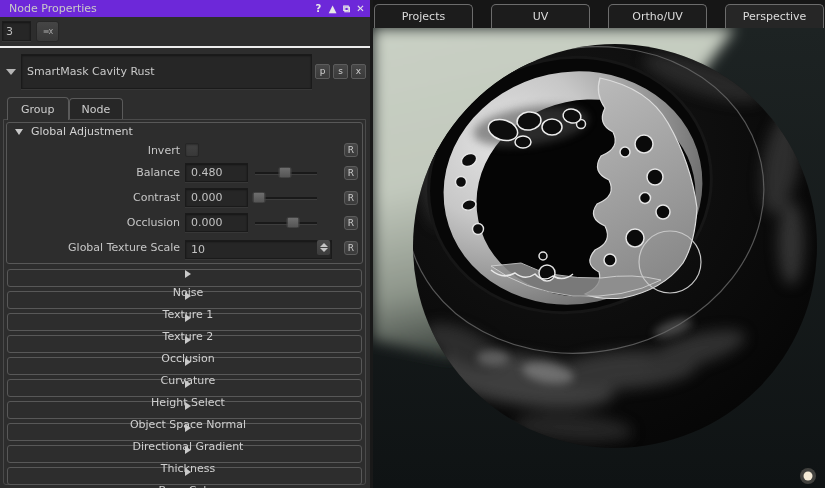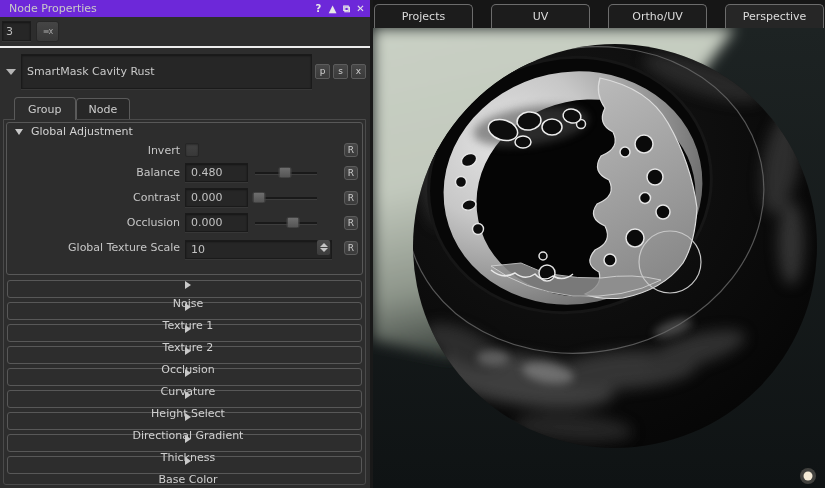--- a/index.html
+++ b/index.html
@@ -28,7 +28,7 @@
 
   .tabs-row { display:flex; align-items:flex-end; padding:8px 0 0 7px; height:30px; }
   .ptab { border:1px solid #5a5a5a; border-bottom:none; border-radius:4px 4px 0 0; color:#cdcdcd; font-size:11px; padding:4px 12px 3px 12px; background:#272727; position:relative; }
-  .ptab.active { background:#2d2d2d; padding:5px 13px 4px 13px; z-index:2; margin-bottom:-1px;margin-left:7px; }
+  .ptab.active { background:#2d2d2d; padding:5px 13px 4px 13px; z-index:2; margin-bottom:-1px; }
 
   .tabpage { margin:0 4px 0 3px; border:1px solid #4a4a4a; border-radius:0 0 3px 3px; height:366px; padding:2px; position:relative; z-index:1; background:#2d2d2d; }
 

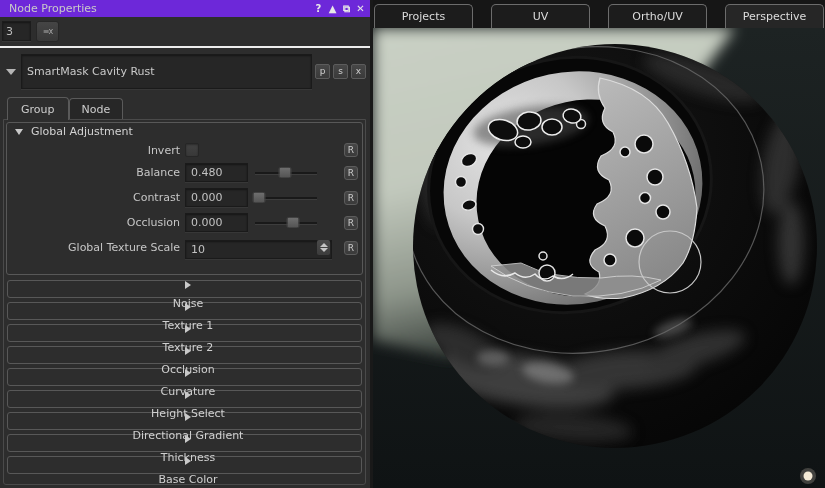--- a/index.html
+++ b/index.html
@@ -32,7 +32,7 @@
 
   .tabpage { margin:0 4px 0 3px; border:1px solid #4a4a4a; border-radius:0 0 3px 3px; height:366px; padding:2px; position:relative; z-index:1; background:#2d2d2d; }
 
-  .group-box { border:1px solid #585858; border-radius:3px; margin-bottom:5px; padding-bottom:14px; }
+  .group-box { border:1px solid #585858; border-radius:3px; margin-bottom:5px; padding-bottom:3px; }
   .group-header { display:flex; align-items:center; gap:6px; height:17px; padding-left:6px; color:#d2d2d2; font-size:11px; }
   .group-header .tri { border-top-color:#c9c9c9; border-left-width:4px; border-right-width:4px; border-top-width:6px; }
 

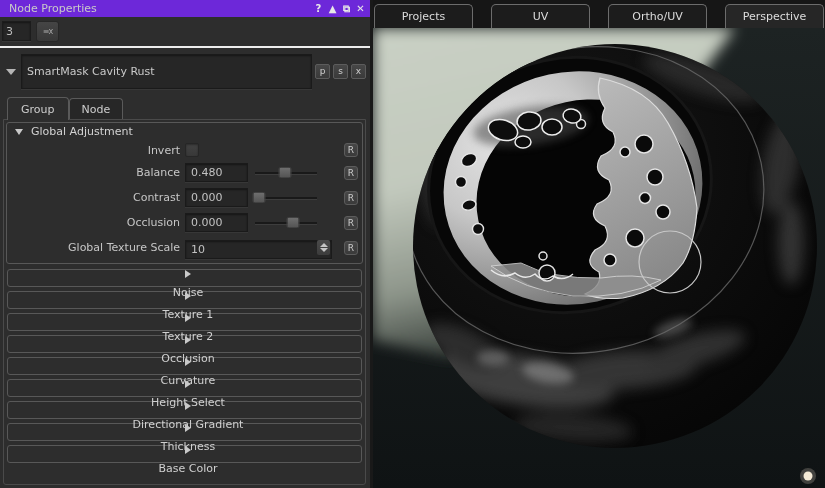--- a/index.html
+++ b/index.html
@@ -184,6 +184,10 @@
       <div class="section">
         <span class="tri-right"></span>
         <span>Height Select</span>
+      </div>
+      <div class="section">
+        <span class="tri-right"></span>
+        <span>Object Space Normal</span>
       </div>
       <div class="section">
         <span class="tri-right"></span>

